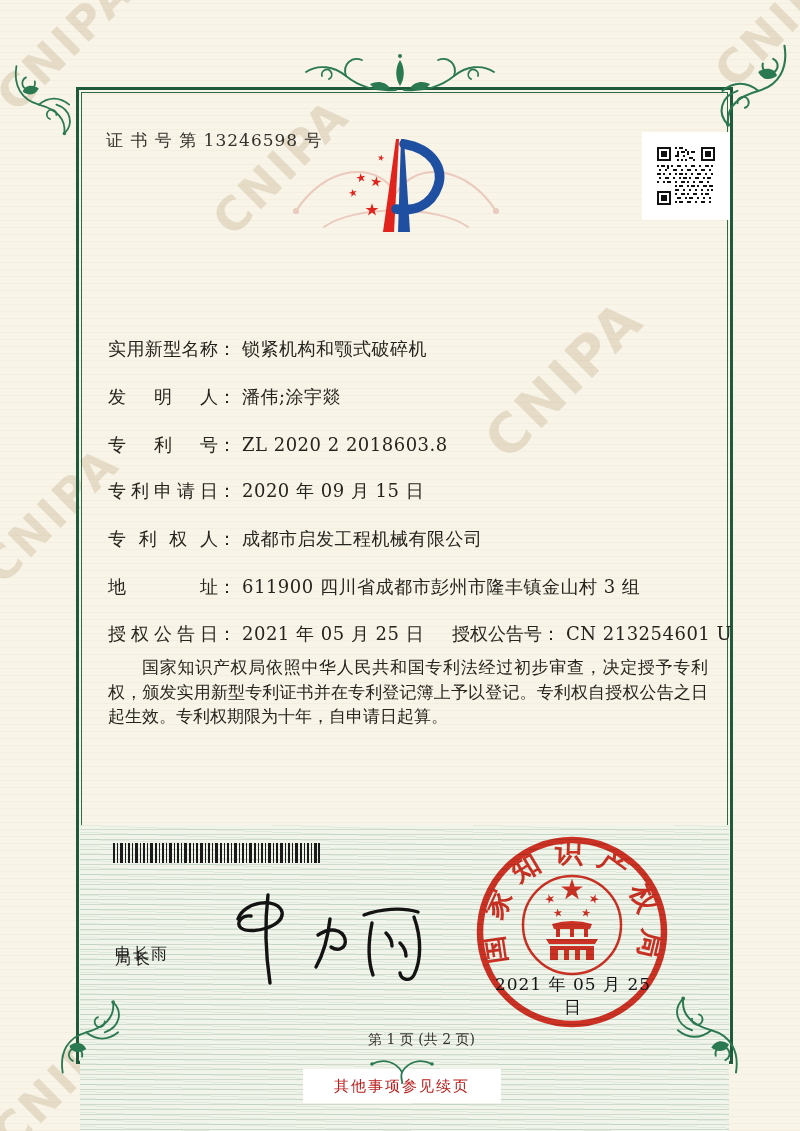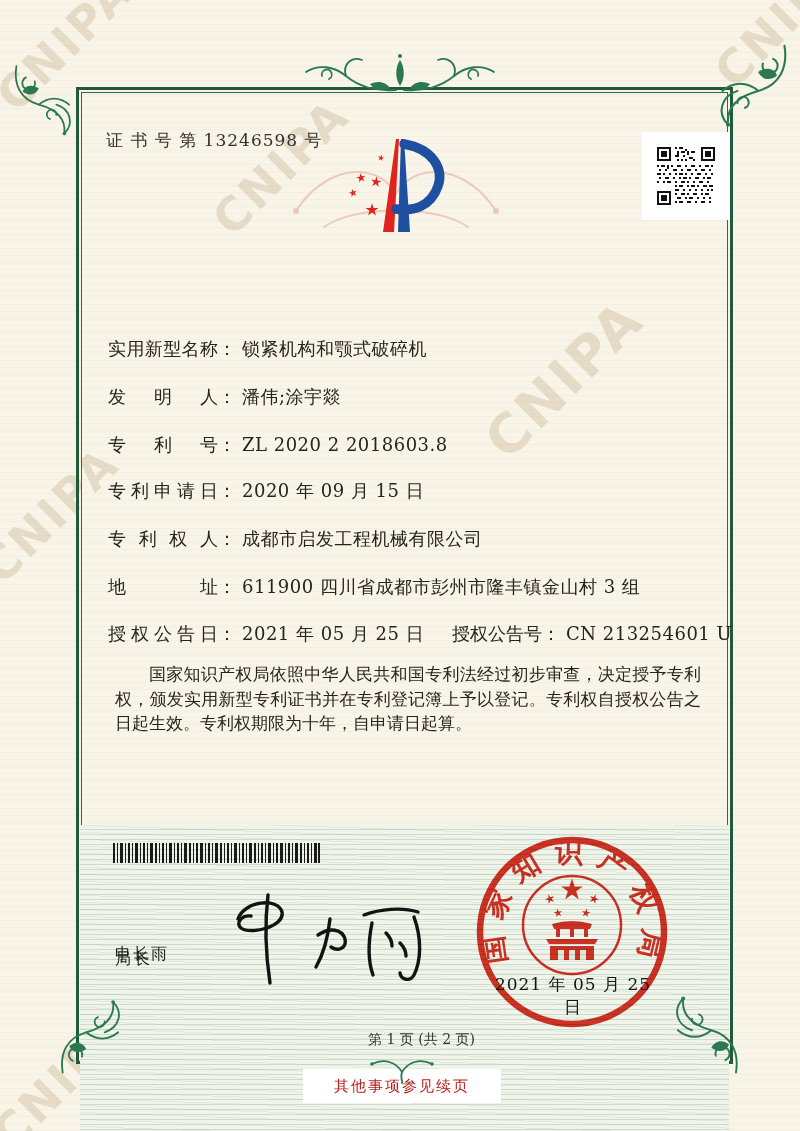--- a/index.html
+++ b/index.html
@@ -34,7 +34,7 @@
   .frow .second .f-label2{display:inline-block;}
   .paras{left:32px;top:568px;width:600px;font-size:17px;line-height:24.6px;color:#26241f;
          text-align:justify;}
-  .paras p{margin:7px;text-indent:2em;}
+  .paras p{margin:0;text-indent:2em;}
   .panel{left:4px;right:4px;top:738px;bottom:4px;background:#f1f4ea;
          background-image:repeating-linear-gradient(0deg, rgba(116,156,126,0.28) 0 1px, transparent 1px 5px),
                           repeating-linear-gradient(2deg, rgba(116,156,126,0.12) 0 1px, transparent 1px 7px);}

